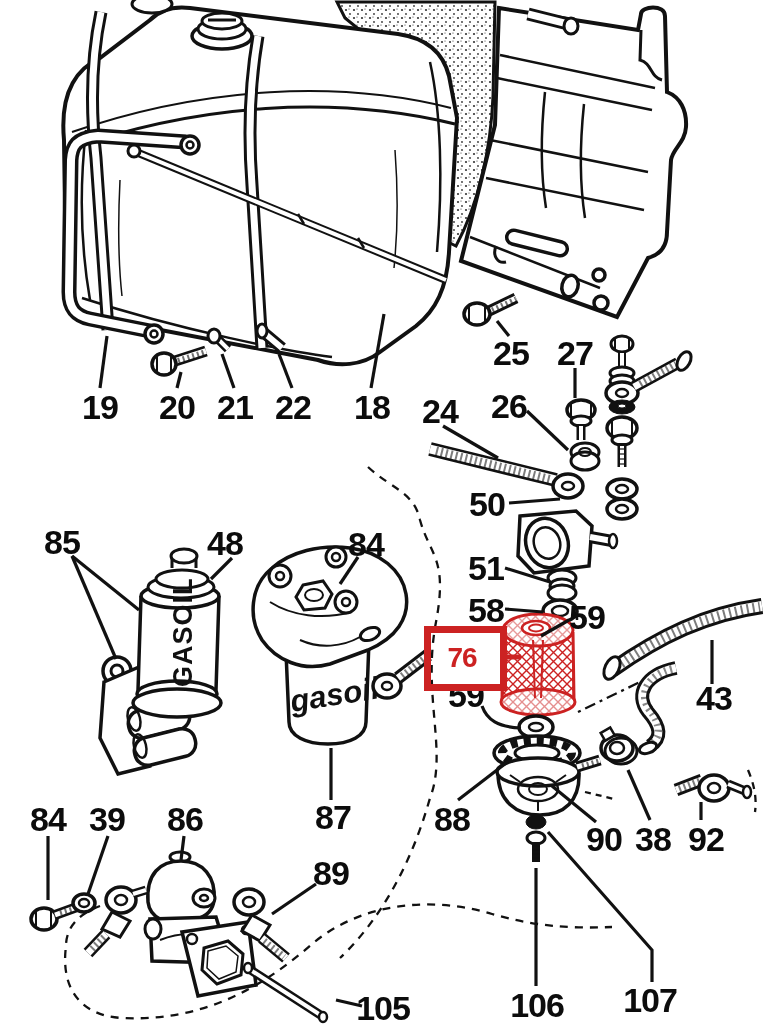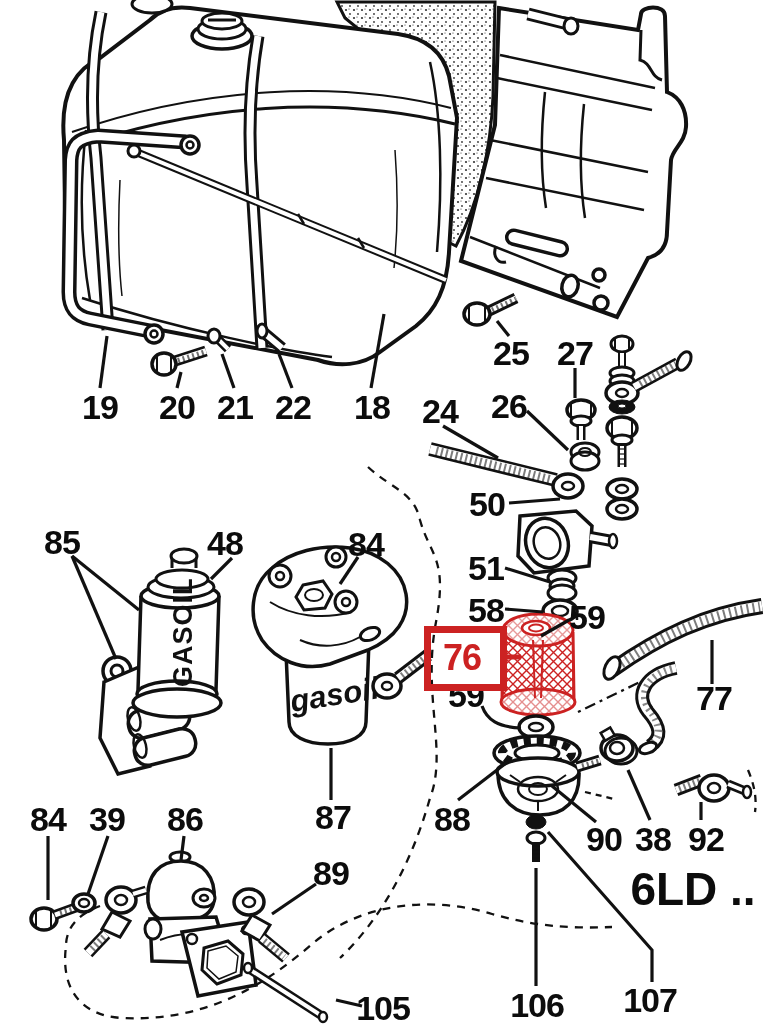--- a/index.html
+++ b/index.html
@@ -8,7 +8,7 @@
   .stage svg{position:absolute;left:0;top:0;}
   .pn{position:absolute;transform:translate(-50%,-50%);font:bold 34px "Liberation Sans",sans-serif;
       color:#0c0c0c;white-space:nowrap;letter-spacing:-1px;z-index:5;text-align:center;}
-  .pn.red{color:#cc2222;font-size:36px;z-index:7;}
+  .pn.red{color:#cc2222;font-size:28px;z-index:7;}
   .pn.model{font-size:46px;letter-spacing:0;}
   .hl-box{position:absolute;left:424px;top:626px;width:83px;height:65px;border:7px solid #cc2222;
           box-sizing:border-box;background:transparent;z-index:6;}

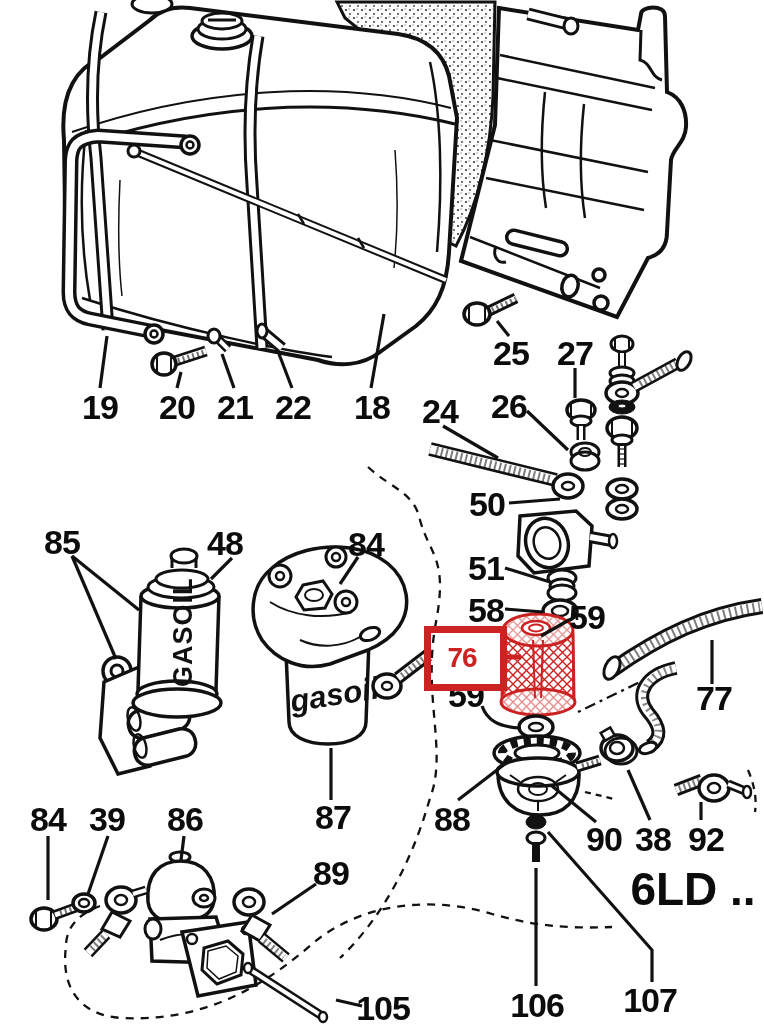--- a/index.html
+++ b/index.html
@@ -370,7 +370,7 @@
 <div class="pn" style="left:486px;top:610px">58</div>
 <div class="pn" style="left:587px;top:617px">59</div>
 <div class="pn" style="left:466px;top:695px">59</div>
-<div class="pn" style="left:714px;top:698px">77</div>
+<div class="pn" style="left:714px;top:698px">43</div>
 <div class="pn" style="left:48px;top:819px">84</div>
 <div class="pn" style="left:107px;top:819px">39</div>
 <div class="pn" style="left:185px;top:819px">86</div>

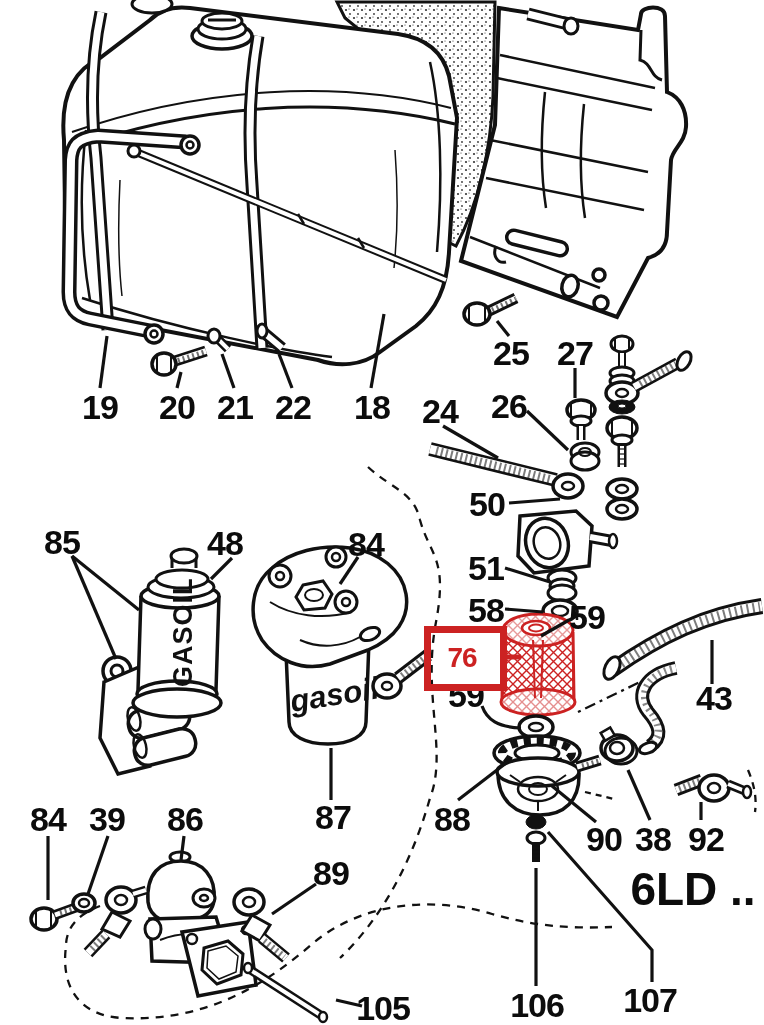--- a/index.html
+++ b/index.html
@@ -387,7 +387,6 @@
 <div class="hl-box"></div>
 <div class="pn red" style="left:462px;top:658px">76</div>
 
-<div class="pn model" style="left:693px;top:889px">6LD ..</div>
 
 </div>
 

